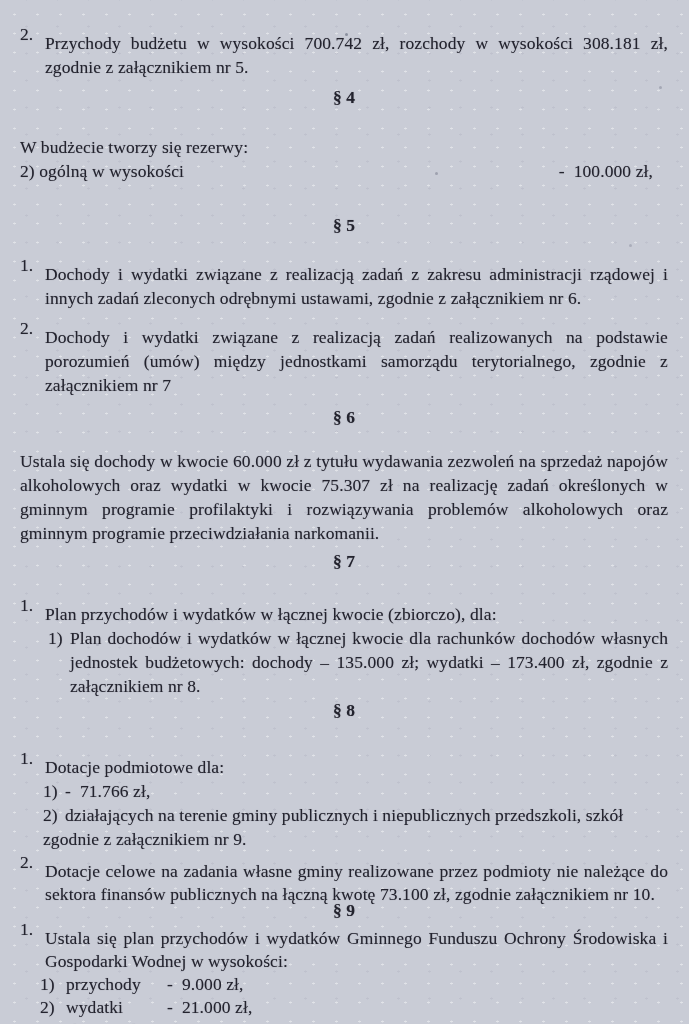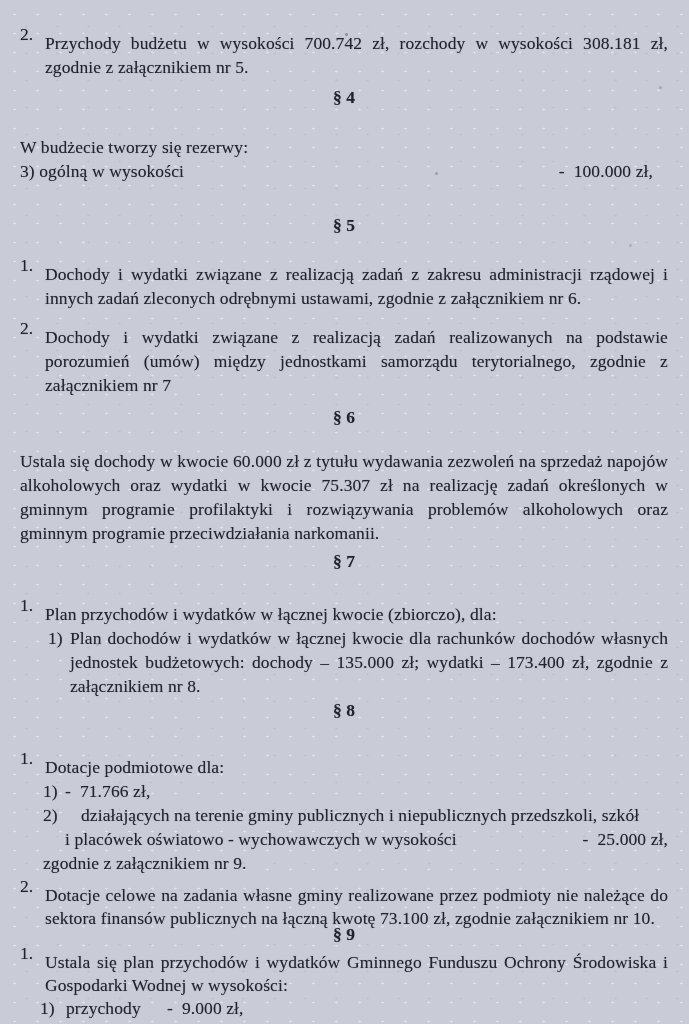--- a/index.html
+++ b/index.html
@@ -79,7 +79,7 @@
 
   <div class="block plain mt26">W budżecie tworzy się rezerwy:</div>
   <div class="block kv">
-    <span class="kv-label">3) ogólną w wysokości</span>
+    <span class="kv-label">2) ogólną w wysokości</span>
     <span class="amount val-pad">-  100.000 zł,</span>
   </div>
 

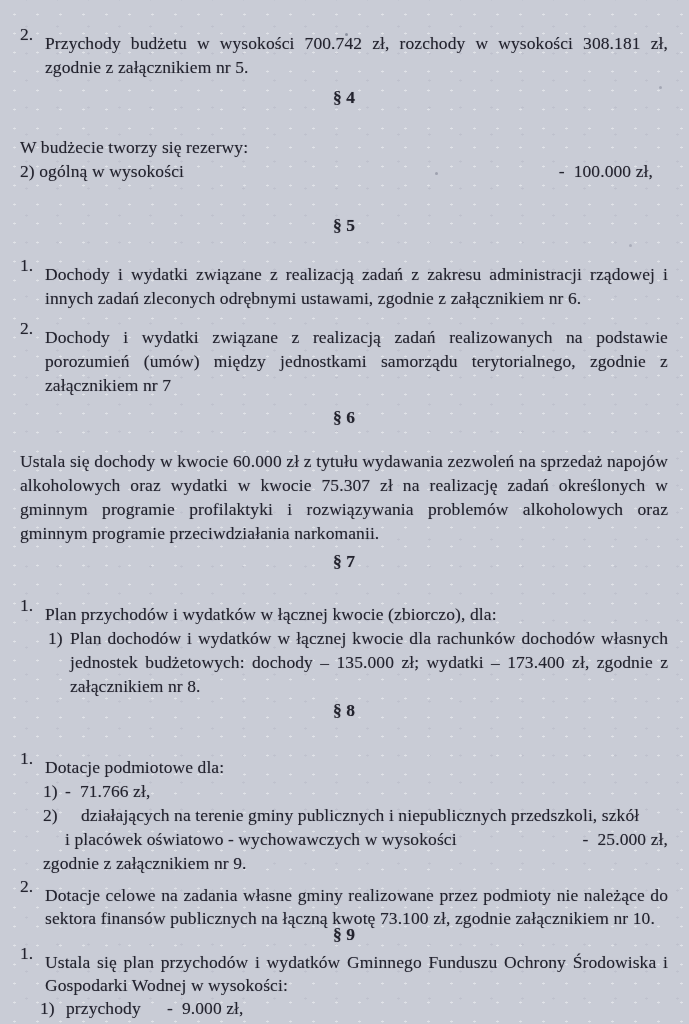--- a/index.html
+++ b/index.html
@@ -44,7 +44,7 @@
   .sub7 .txt { flex: 1; text-align: justify; }
   .sub8 { margin-left: 23px; display: flex; }
   .sub8 .marker { flex: 0 0 22px; }
-  .sub8 .txt { flex: 1; text-align: justify; margin-left: 16px; }
+  .sub8 .txt { flex: 1; text-align: justify; }
   .sub8kv { margin-left: 23px; display: flex; }
   .sub8kv .marker { flex: 0 0 22px; }
   .sub8kv .kv-label { flex: 1; }

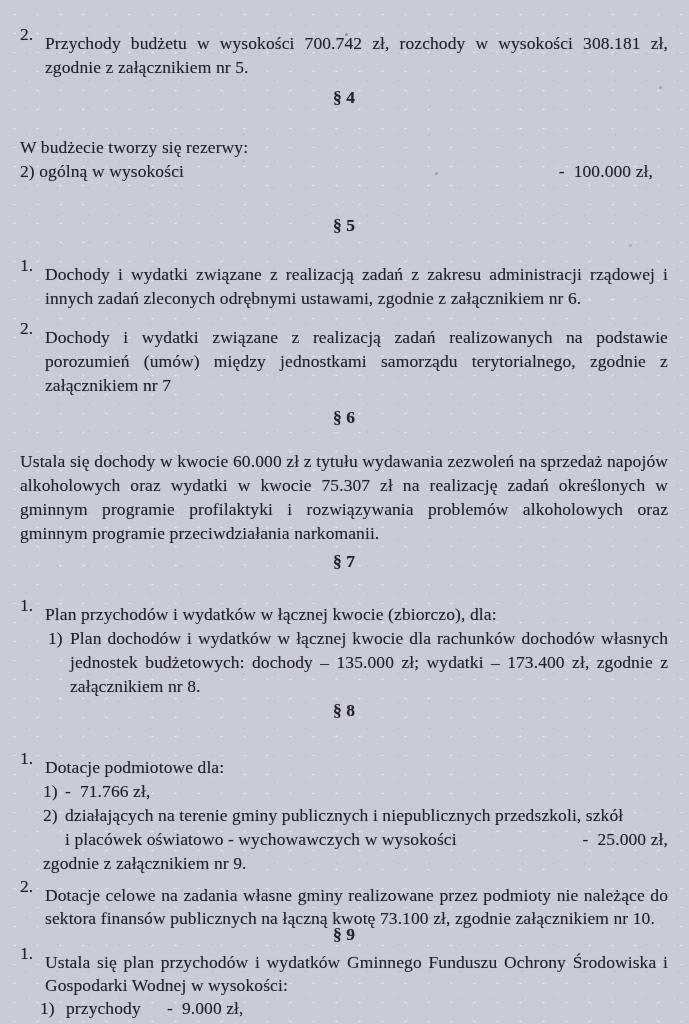--- a/index.html
+++ b/index.html
@@ -123,10 +123,6 @@
     <span class="marker">2)</span>
     <span class="txt">działających na terenie gminy publicznych i niepublicznych przedszkoli, szkół</span>
   </div>
-  <div class="block schools2">
-    <span class="kv-label">i placówek oświatowo - wychowawczych w wysokości</span>
-    <span class="amount">-  25.000 zł,</span>
-  </div>
   <div class="block note">zgodnie z załącznikiem nr 9.</div>
 
   <div class="block l1 tight">

